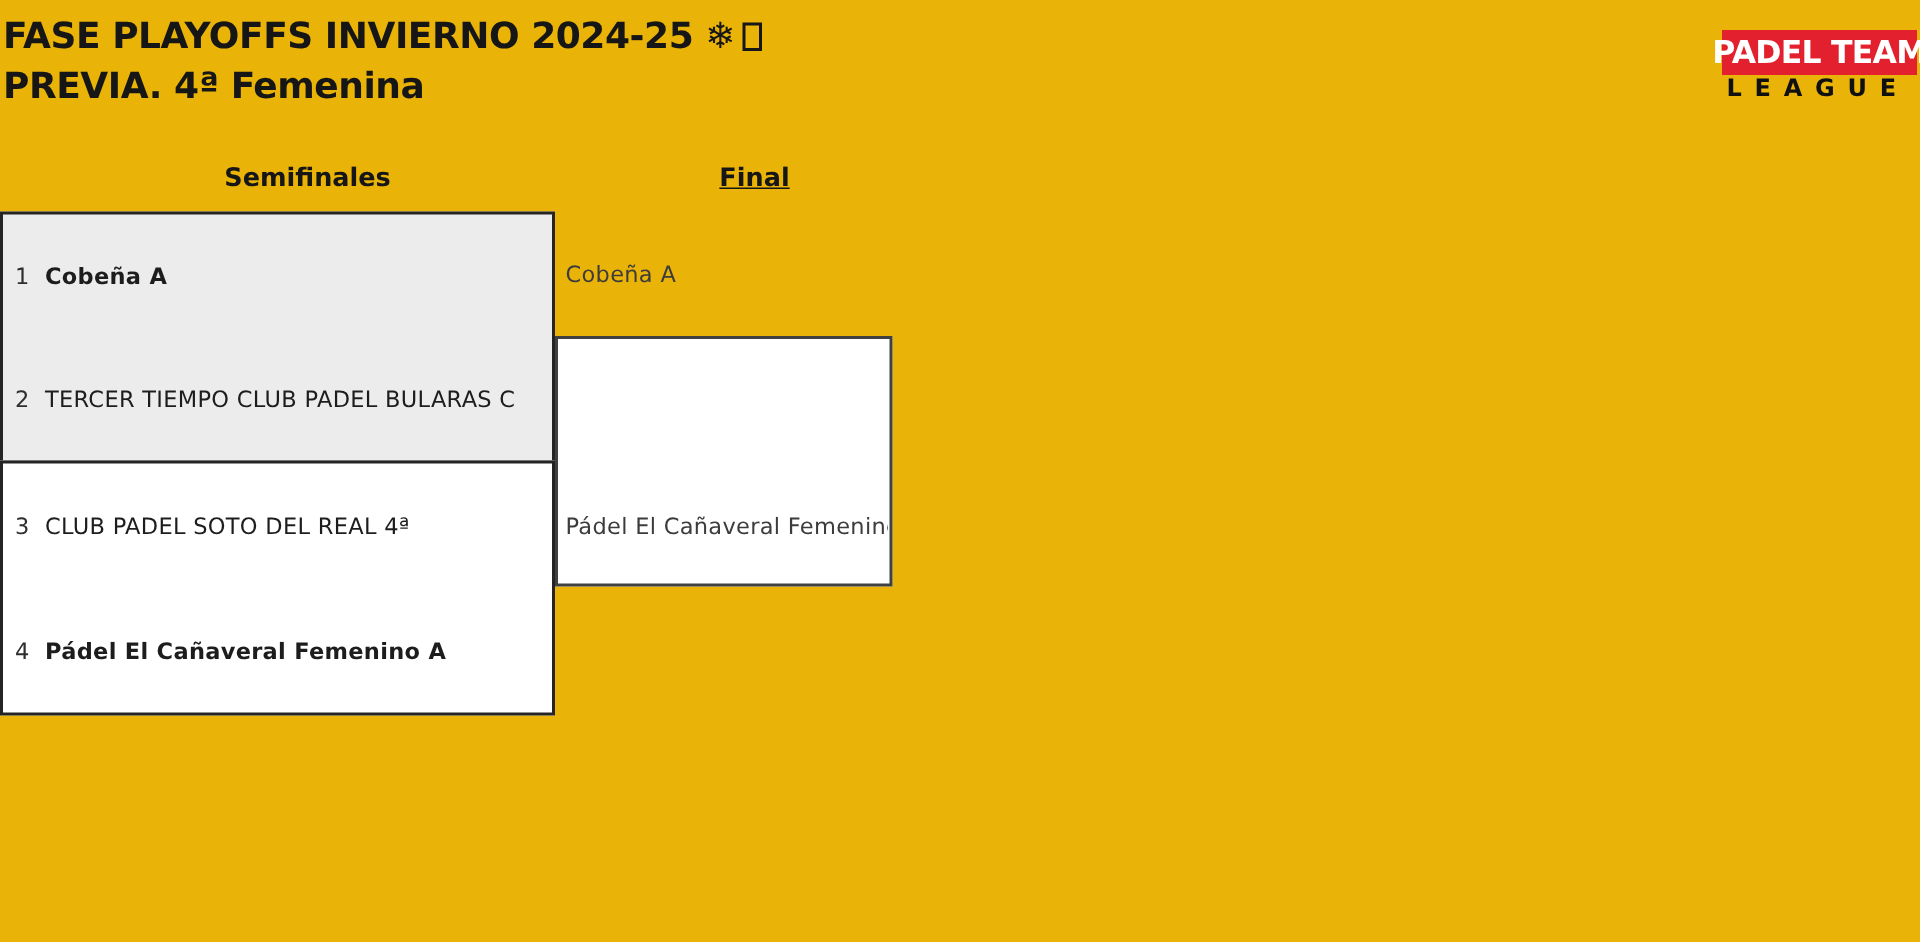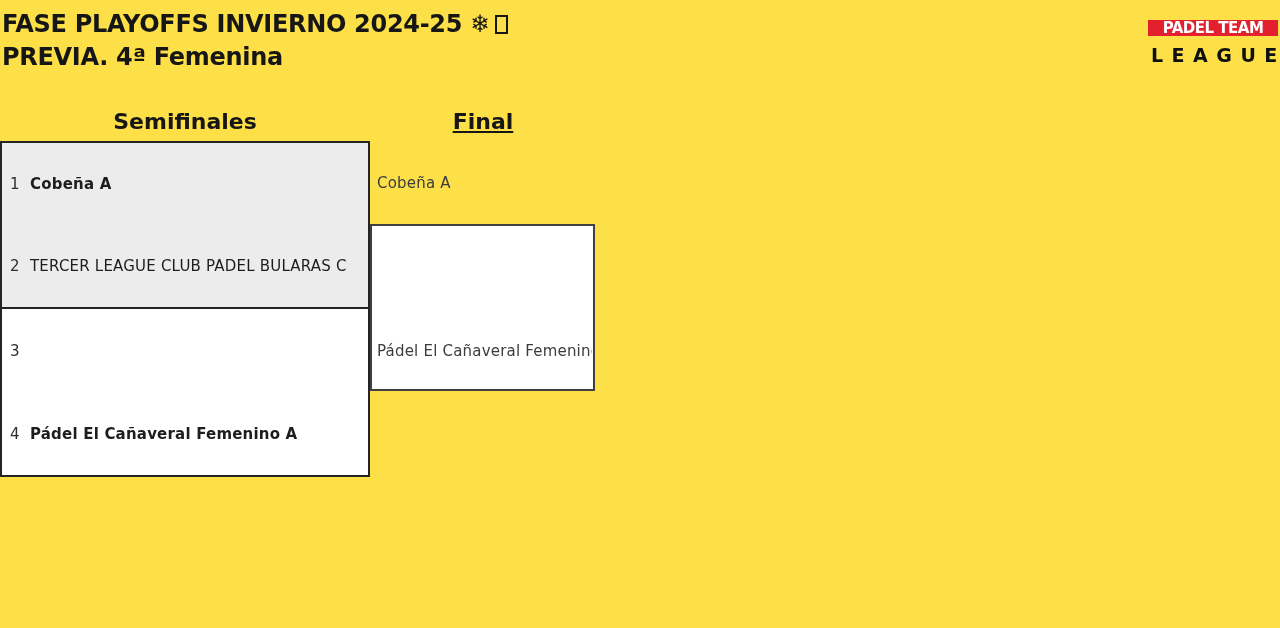--- a/index.html
+++ b/index.html
@@ -13,7 +13,7 @@
     width: 1280px;
     height: 628px;
     overflow: hidden;
-    background: #fde047;
+    background: #eab308;
   }
 
   

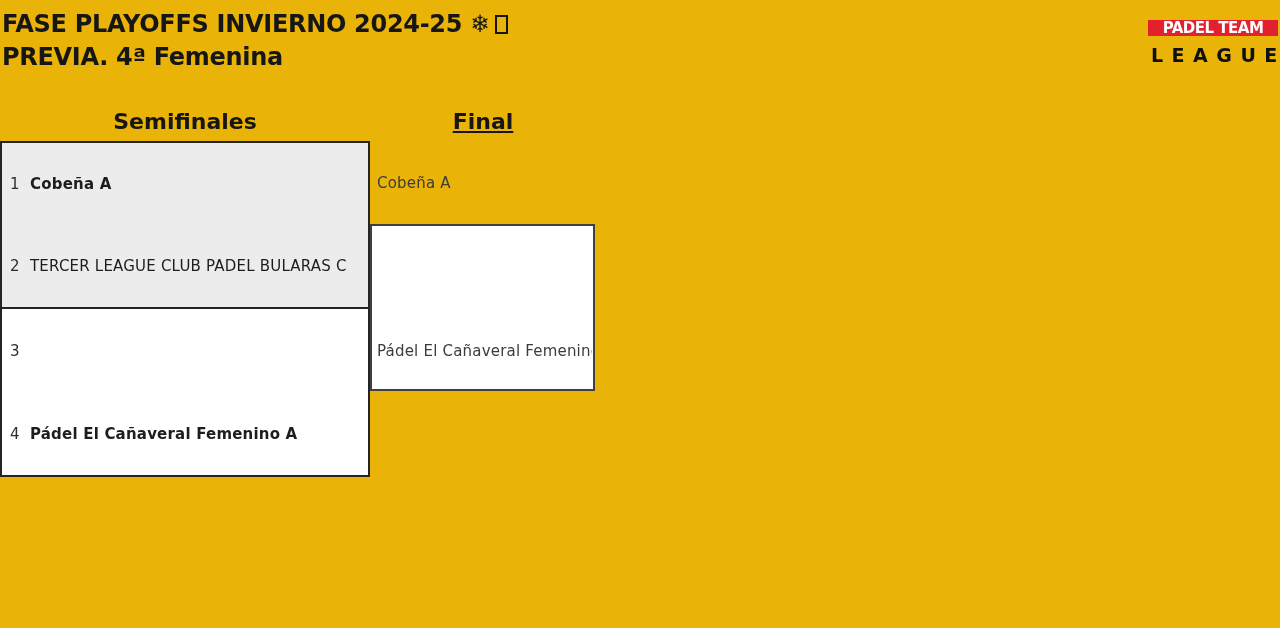--- a/index.html
+++ b/index.html
@@ -46,10 +46,10 @@
     width: 130px;
   }
   .logo-top {
-    height: 16px;
+    height: 30px;
     background: #e3212e;
     color: #ffffff;
-    font-size: 15px;
+    font-size: 21px;
     font-weight: 800;
     letter-spacing: -0.5px;
     display: flex;

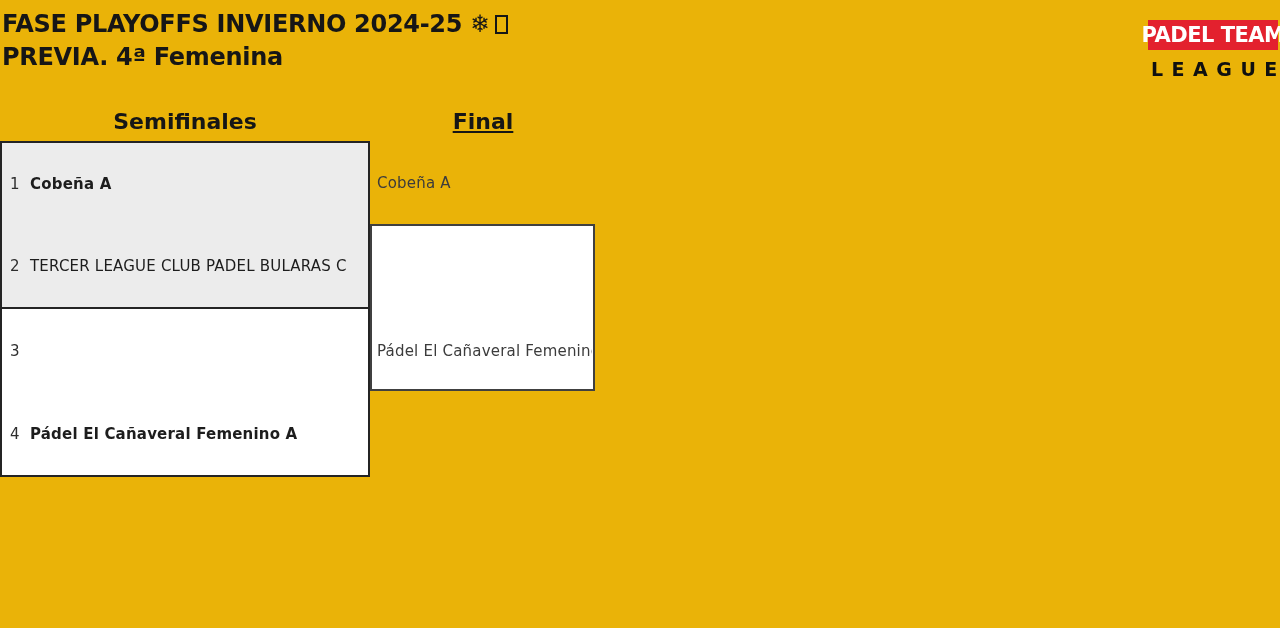--- a/index.html
+++ b/index.html
@@ -58,9 +58,9 @@
     white-space: nowrap;
   }
   .logo-bottom {
-    margin-top: 11px;
+    margin-top: 1px;
     color: #101010;
-    font-size: 19px;
+    font-size: 16px;
     font-weight: 800;
     letter-spacing: 8.5px;
     padding-left: 3px;

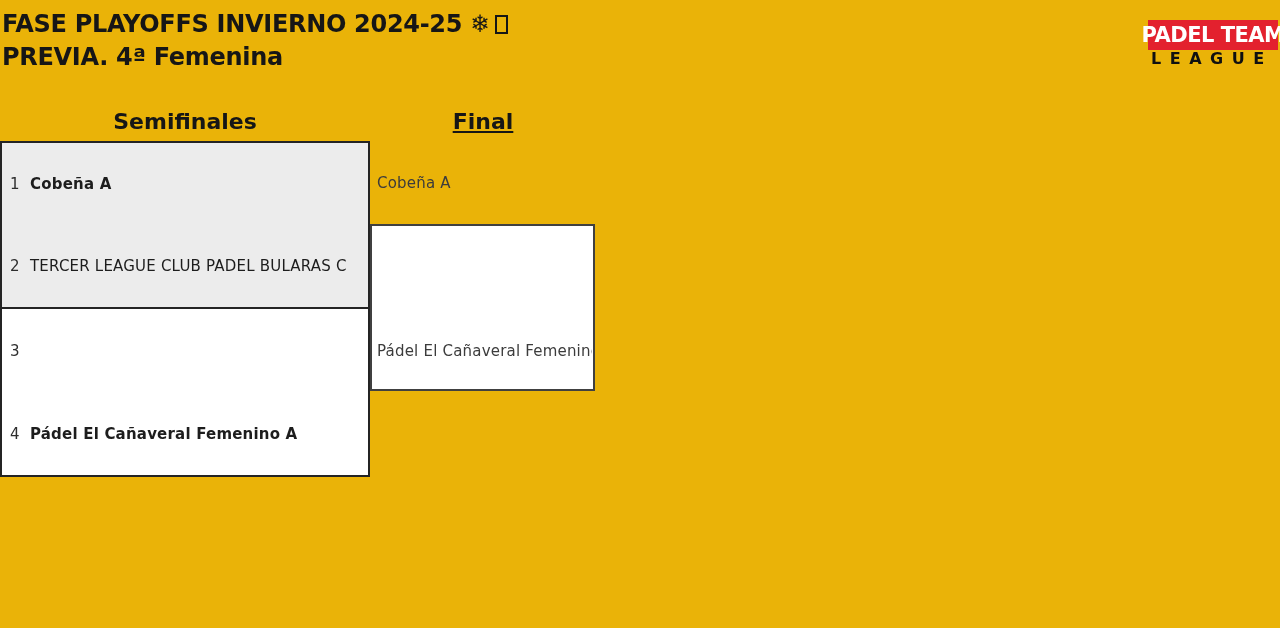--- a/index.html
+++ b/index.html
@@ -73,9 +73,10 @@
     position: absolute;
     top: 109px;
     text-align: center;
-    font-size: 22px;
+    font-size: 17px;
     font-weight: 600;
     color: #161616;
+    padding-left: 20px;
   }
   .rh-semis { left: 0; width: 370px; }
   .rh-final { left: 370px; width: 226px; text-decoration: underline; }

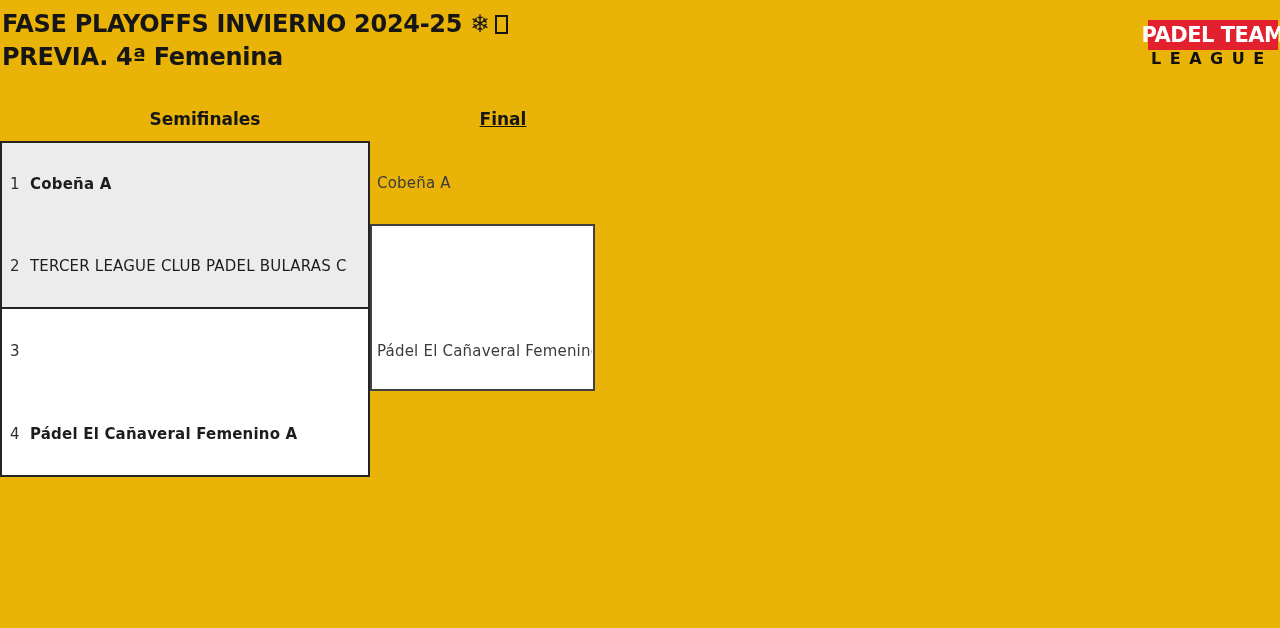--- a/index.html
+++ b/index.html
@@ -186,7 +186,7 @@
     </div>
     <div class="team-row">
       <span class="seed">2</span>
-      <span class="tname">TERCER LEAGUE CLUB PADEL BULARAS C</span>
+      <span class="tname">TERCER TIEMPO CLUB PADEL BULARAS C</span>
     </div>
   </div>
 

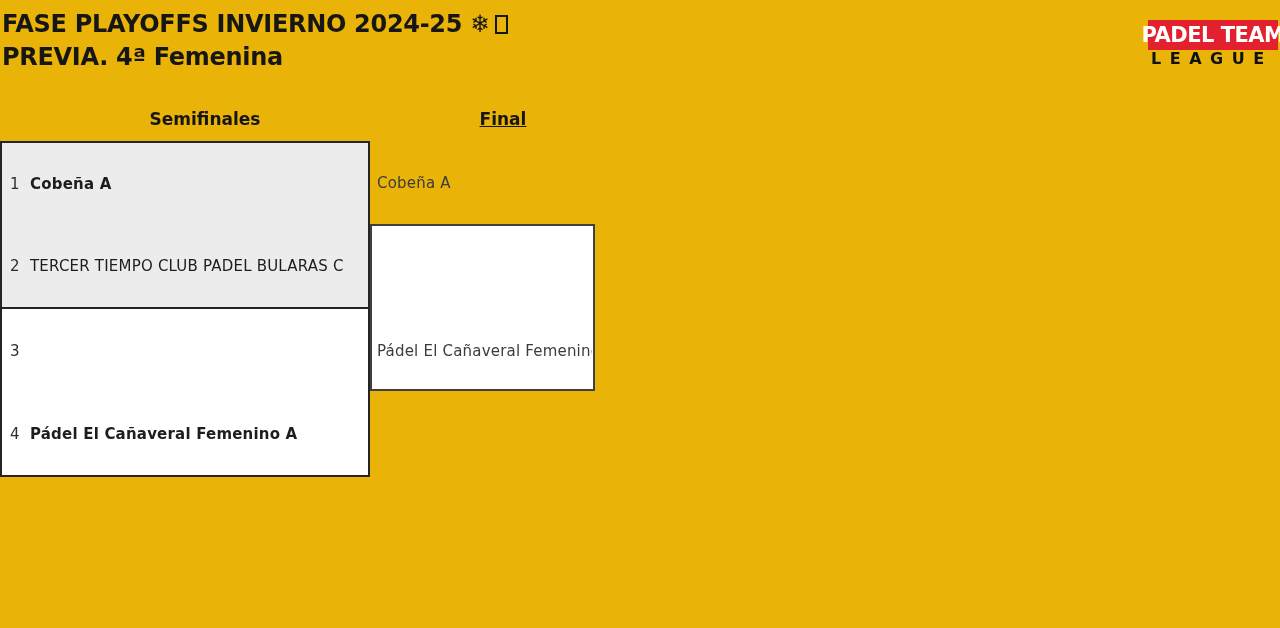--- a/index.html
+++ b/index.html
@@ -193,6 +193,7 @@
   <div class="match match-sf2">
     <div class="team-row">
       <span class="seed">3</span>
+      <span class="tname">CLUB PADEL SOTO DEL REAL 4ª</span>
     </div>
     <div class="team-row">
       <span class="seed">4</span>

